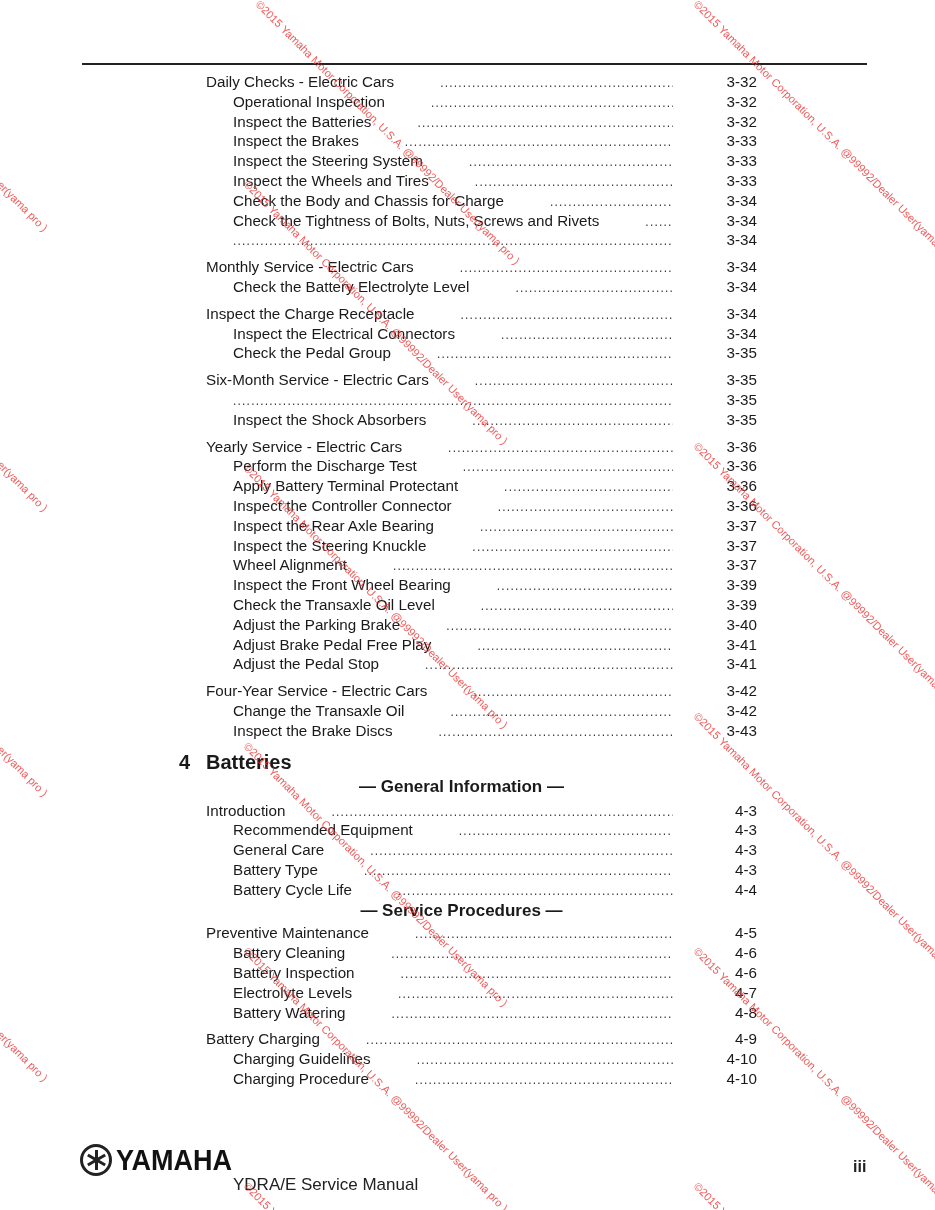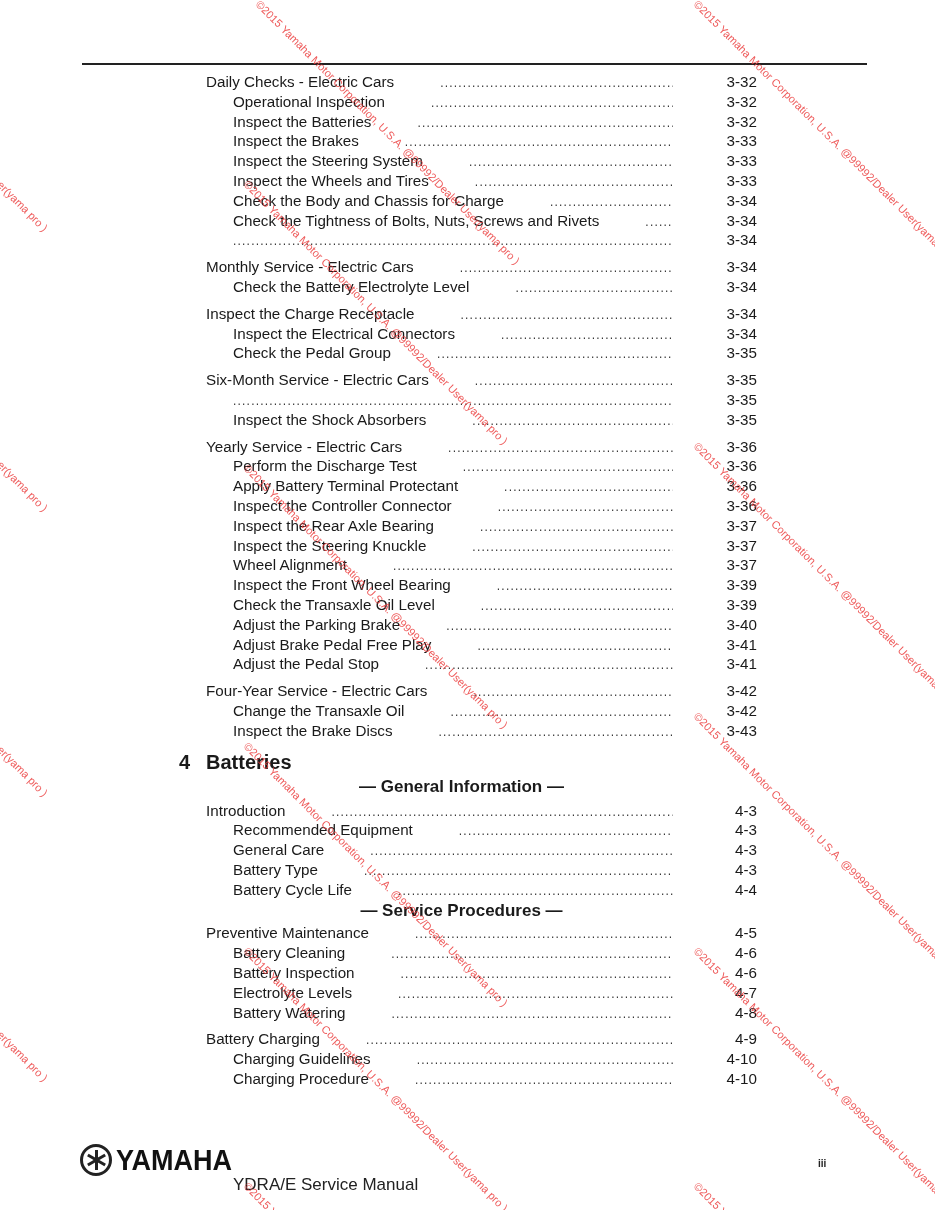--- a/index.html
+++ b/index.html
@@ -25,7 +25,7 @@
   .emblem span { position:absolute; left:50%; top:3px; width:3px; height:20px; background:#222; margin-left:-1.5px; transform:rotate(-60deg); }
   .brand { font-weight:bold; font-size:30px; letter-spacing:0px; color:#111; transform:scaleX(0.9); transform-origin:left; font-family:"Liberation Sans", sans-serif; }
   .manual { position:absolute; left:233px; top:1175px; font-size:17px; color:#222; }
-  .pagenum { position:absolute; left:818px; top:1158px; font-size:10px; font-weight:bold; color:#222; }
+  .pagenum { position:absolute; left:853px; top:1158px; font-size:16px; font-weight:bold; color:#222; }
   .wm { position:absolute; color:rgba(235,60,60,0.85); font-size:11px; white-space:nowrap; transform-origin:left top; transform:rotate(45deg); pointer-events:none; }
 </style>
 </head>

